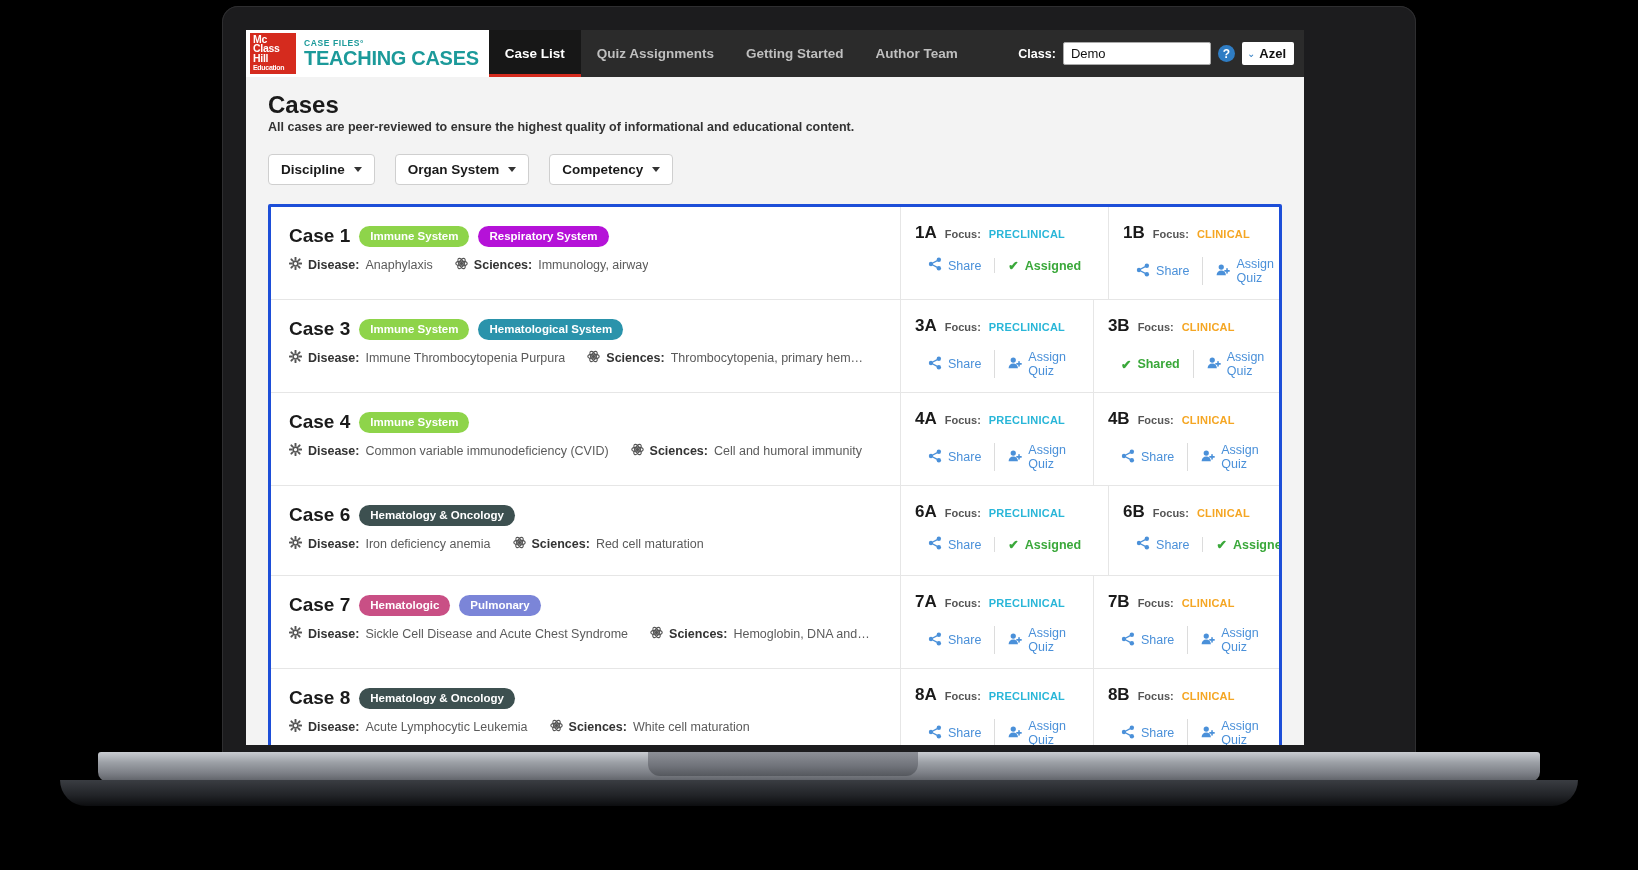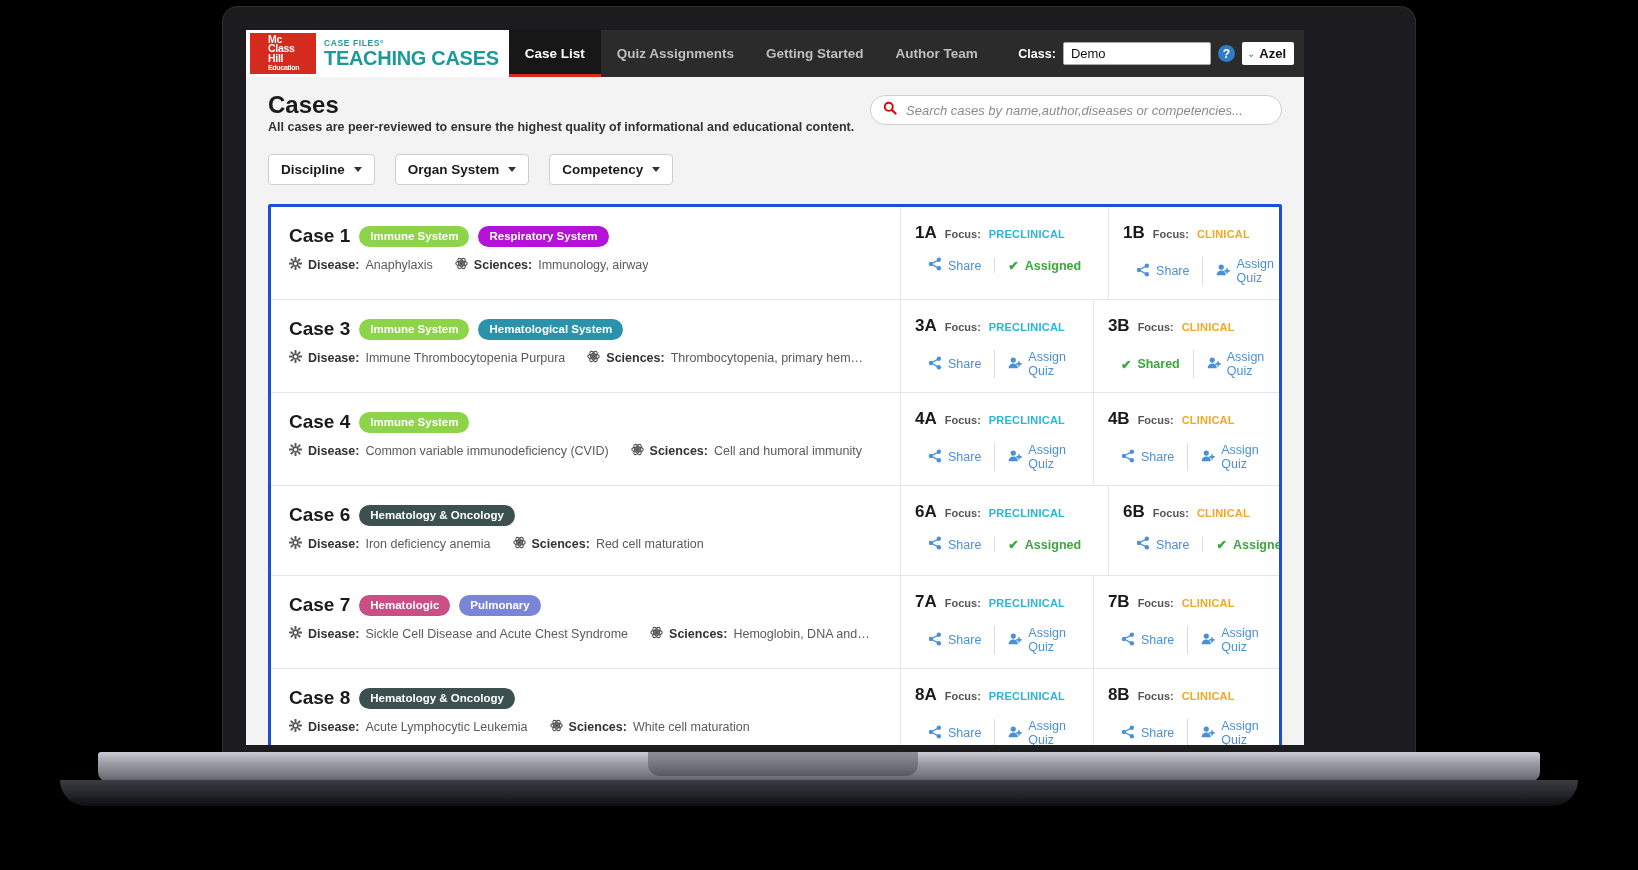--- a/index.html
+++ b/index.html
@@ -55,9 +55,9 @@
     padding: 0 10px 0 0; height: 47px;
   }
   #brand-mh {
-    background: #d52b1e; color: #fff; width: 66px; height: 41px;
+    background: #d52b1e; color: #fff; width: 46px; height: 41px;
     display: flex; flex-direction: column; justify-content: center;
-    padding-left: 18px; margin: 3px 8px 3px 4px;
+    padding-left: 3px; margin: 3px 8px 3px 4px;
   }
   #brand-mh span { font-size: 10.5px; font-weight: bold; line-height: 9.5px; letter-spacing: -0.3px; }
   #brand-mh span.edu { font-size: 7px; line-height: 9px; font-weight: bold; }

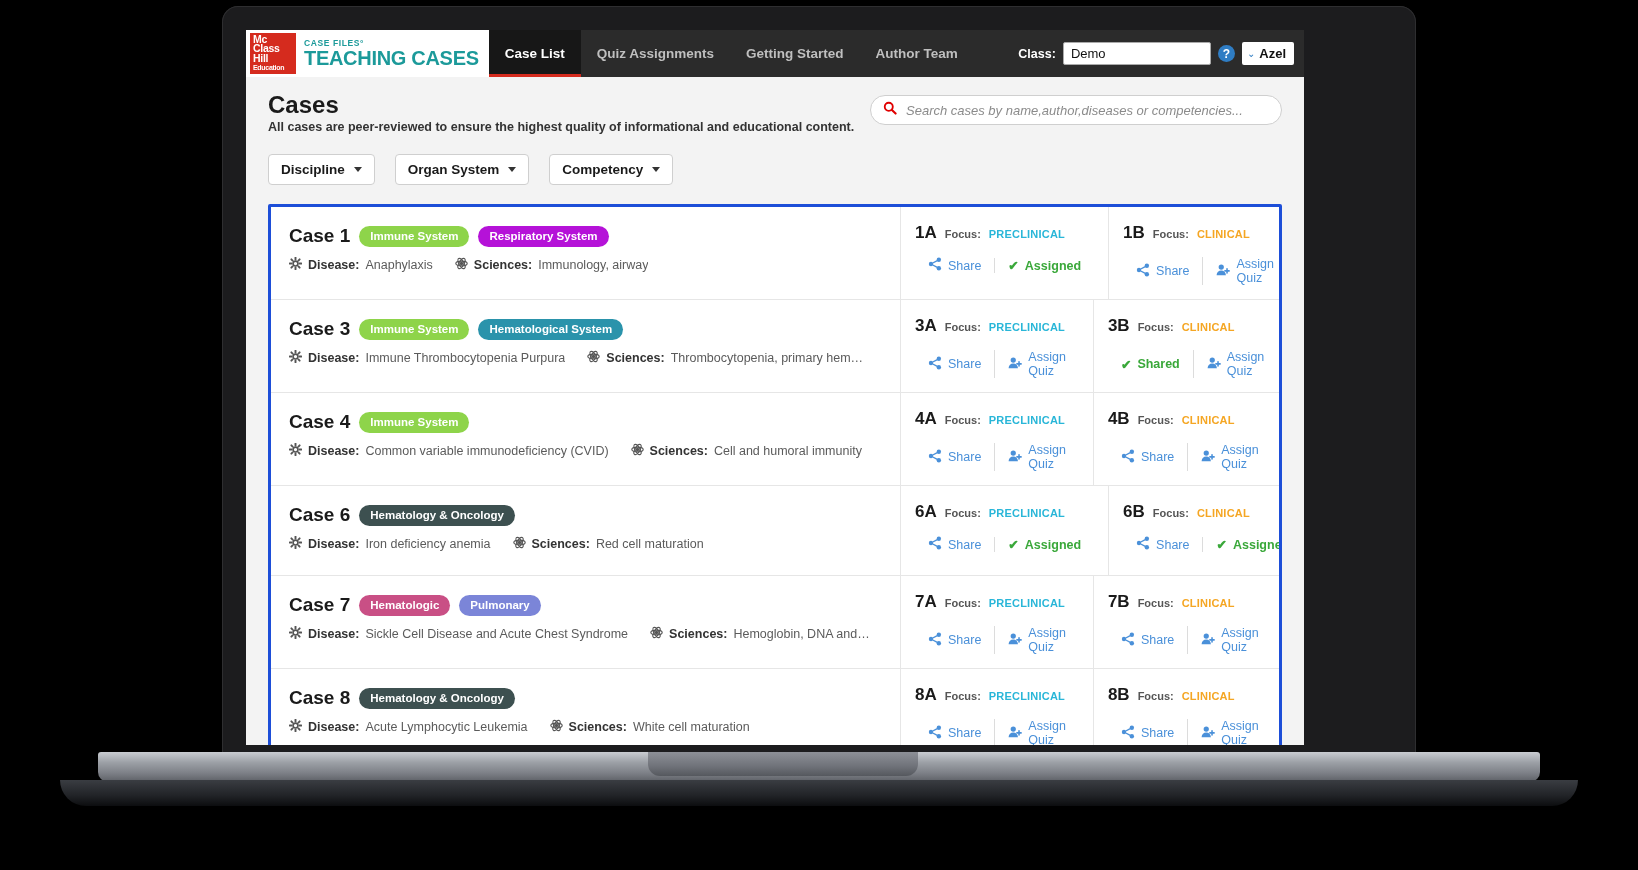--- a/index.html
+++ b/index.html
@@ -215,17 +215,6 @@
           <div id="page-title">Cases</div>
           <div id="page-sub">All cases are peer-reviewed to ensure the highest quality of informational and educational content.</div>
         </div>
-        <div id="search-wrap">
-          <div id="search-box">
-            <span>
-              <svg class="ico" viewBox="0 0 16 16" width="15" height="15">
-                <circle cx="6.6" cy="6.6" r="4.6" fill="none" stroke="#e00000" stroke-width="2.1"></circle>
-                <line x1="10.2" y1="10.2" x2="14.4" y2="14.4" stroke="#e00000" stroke-width="2.4" stroke-linecap="round"></line>
-              </svg>
-            </span>
-            <input id="search-input" type="text" placeholder="Search cases by name,author,diseases or competencies..." style="">
-          </div>
-        </div>
       </div>
 
       <div id="filters">

